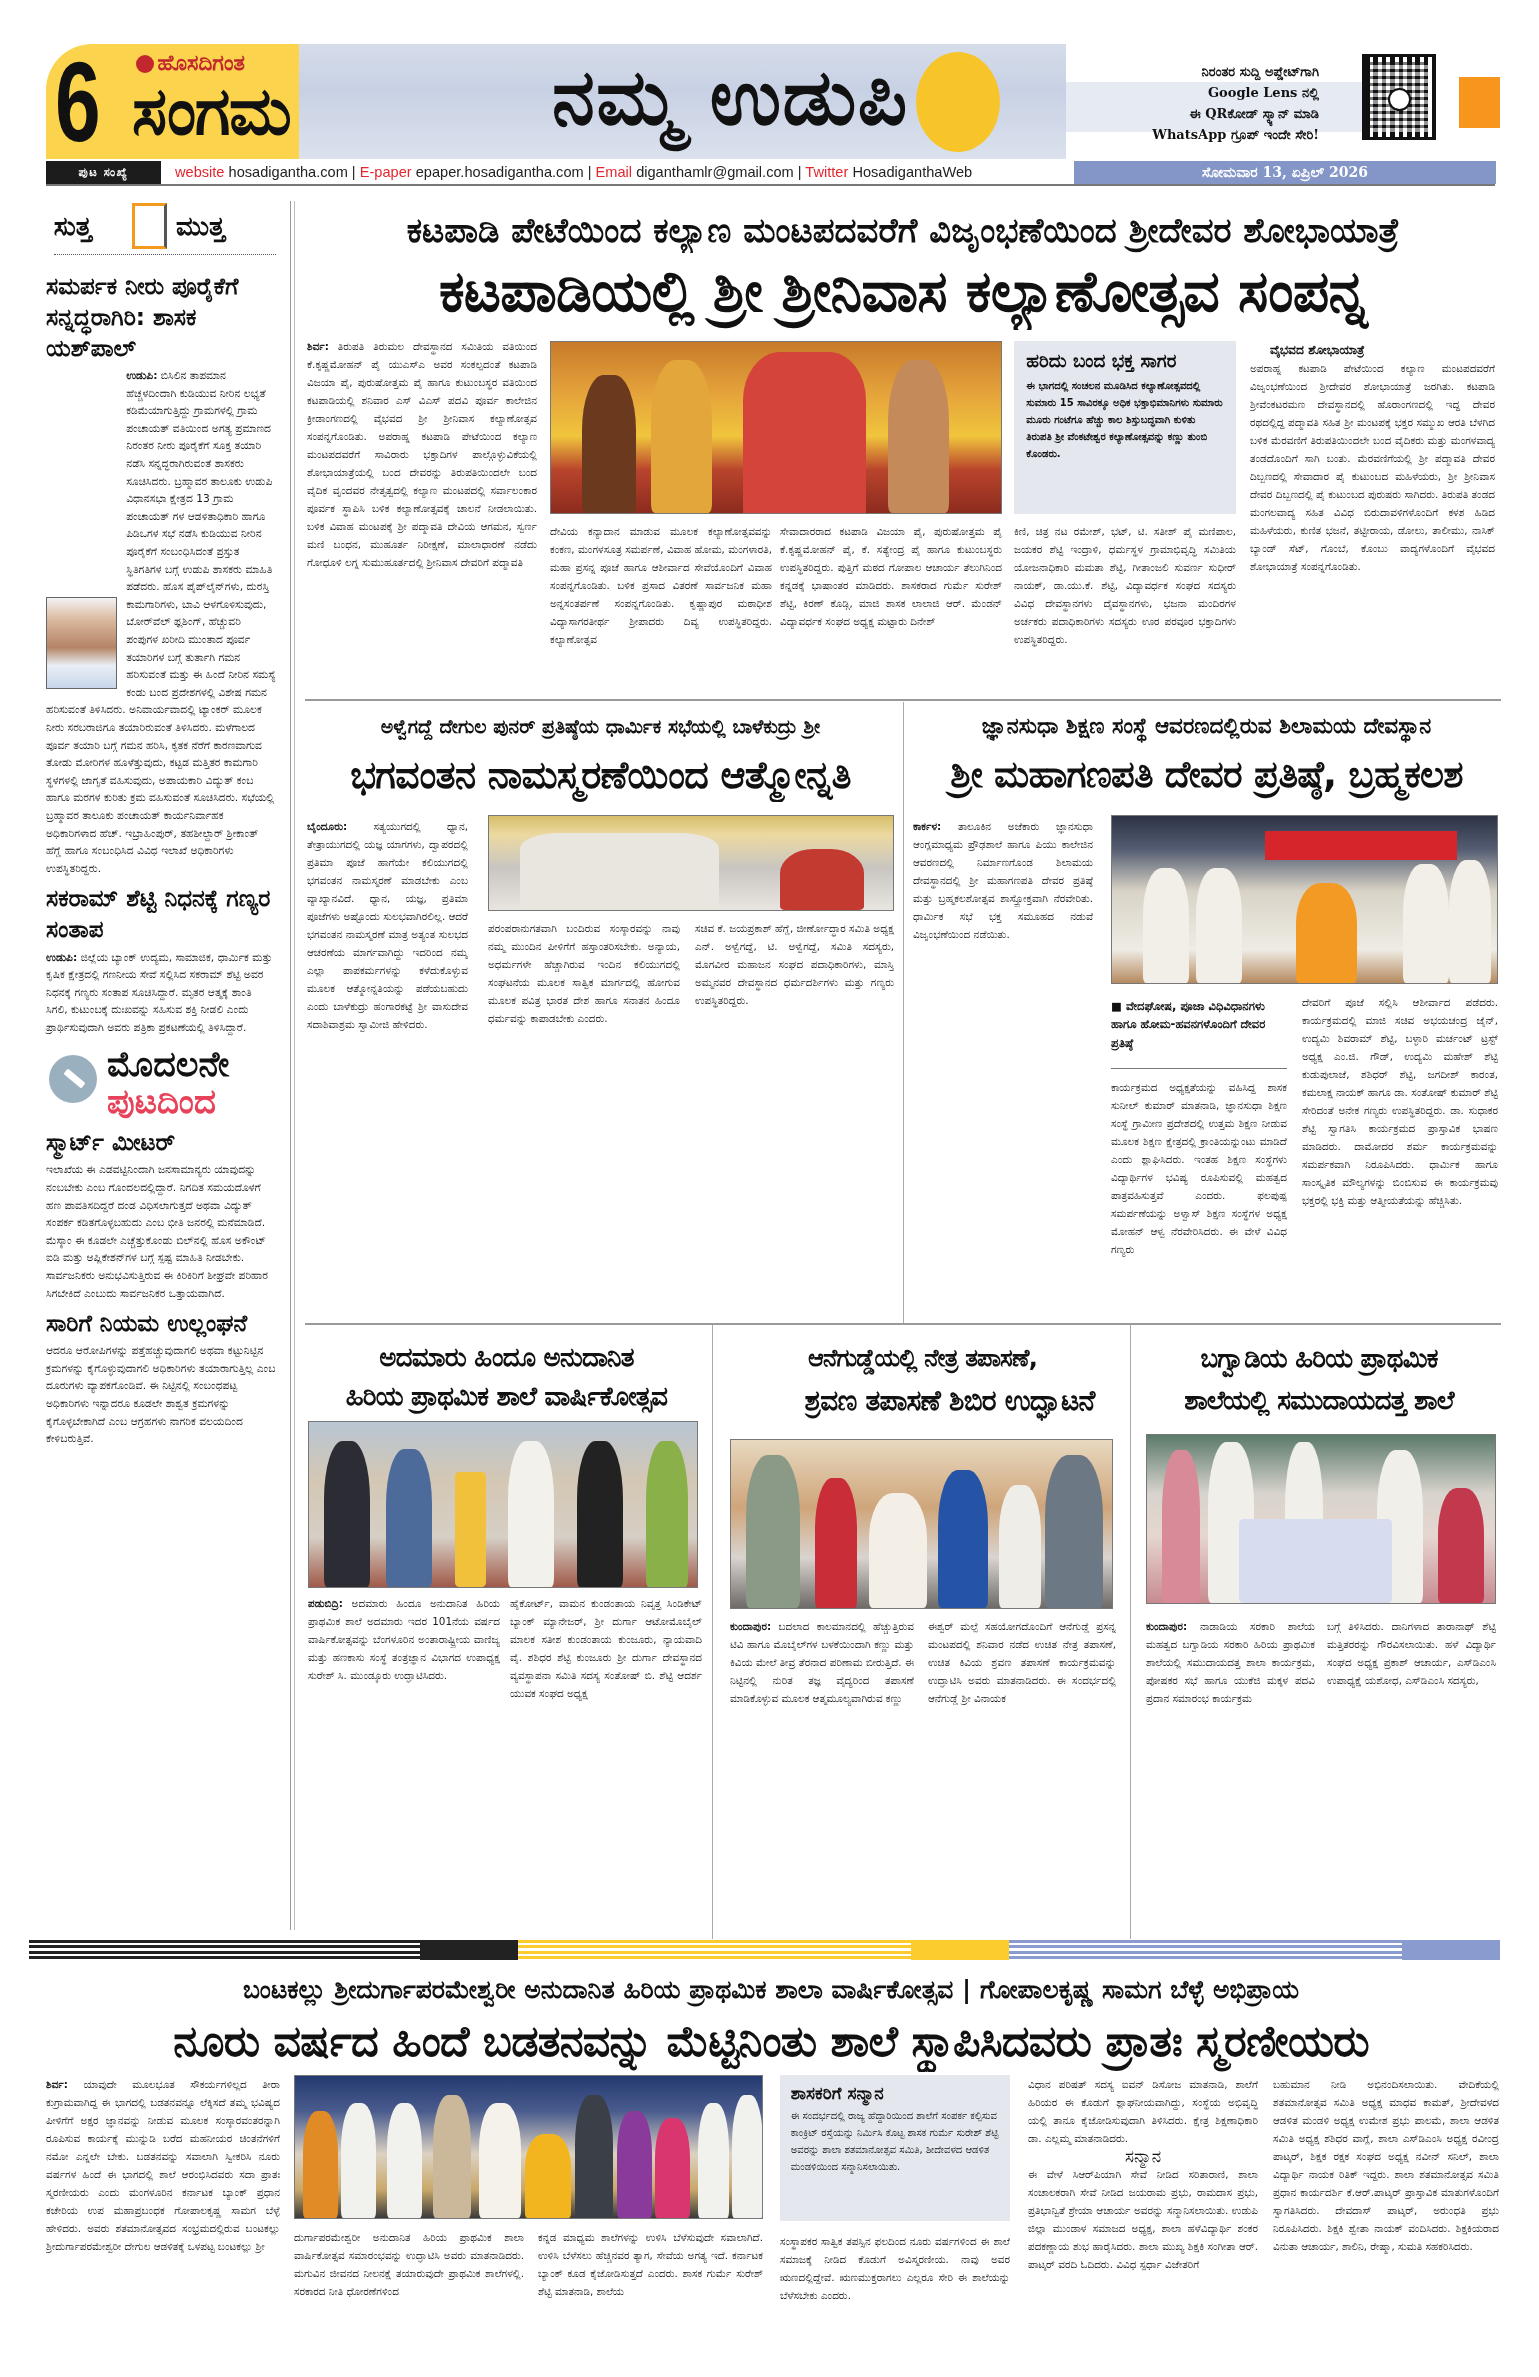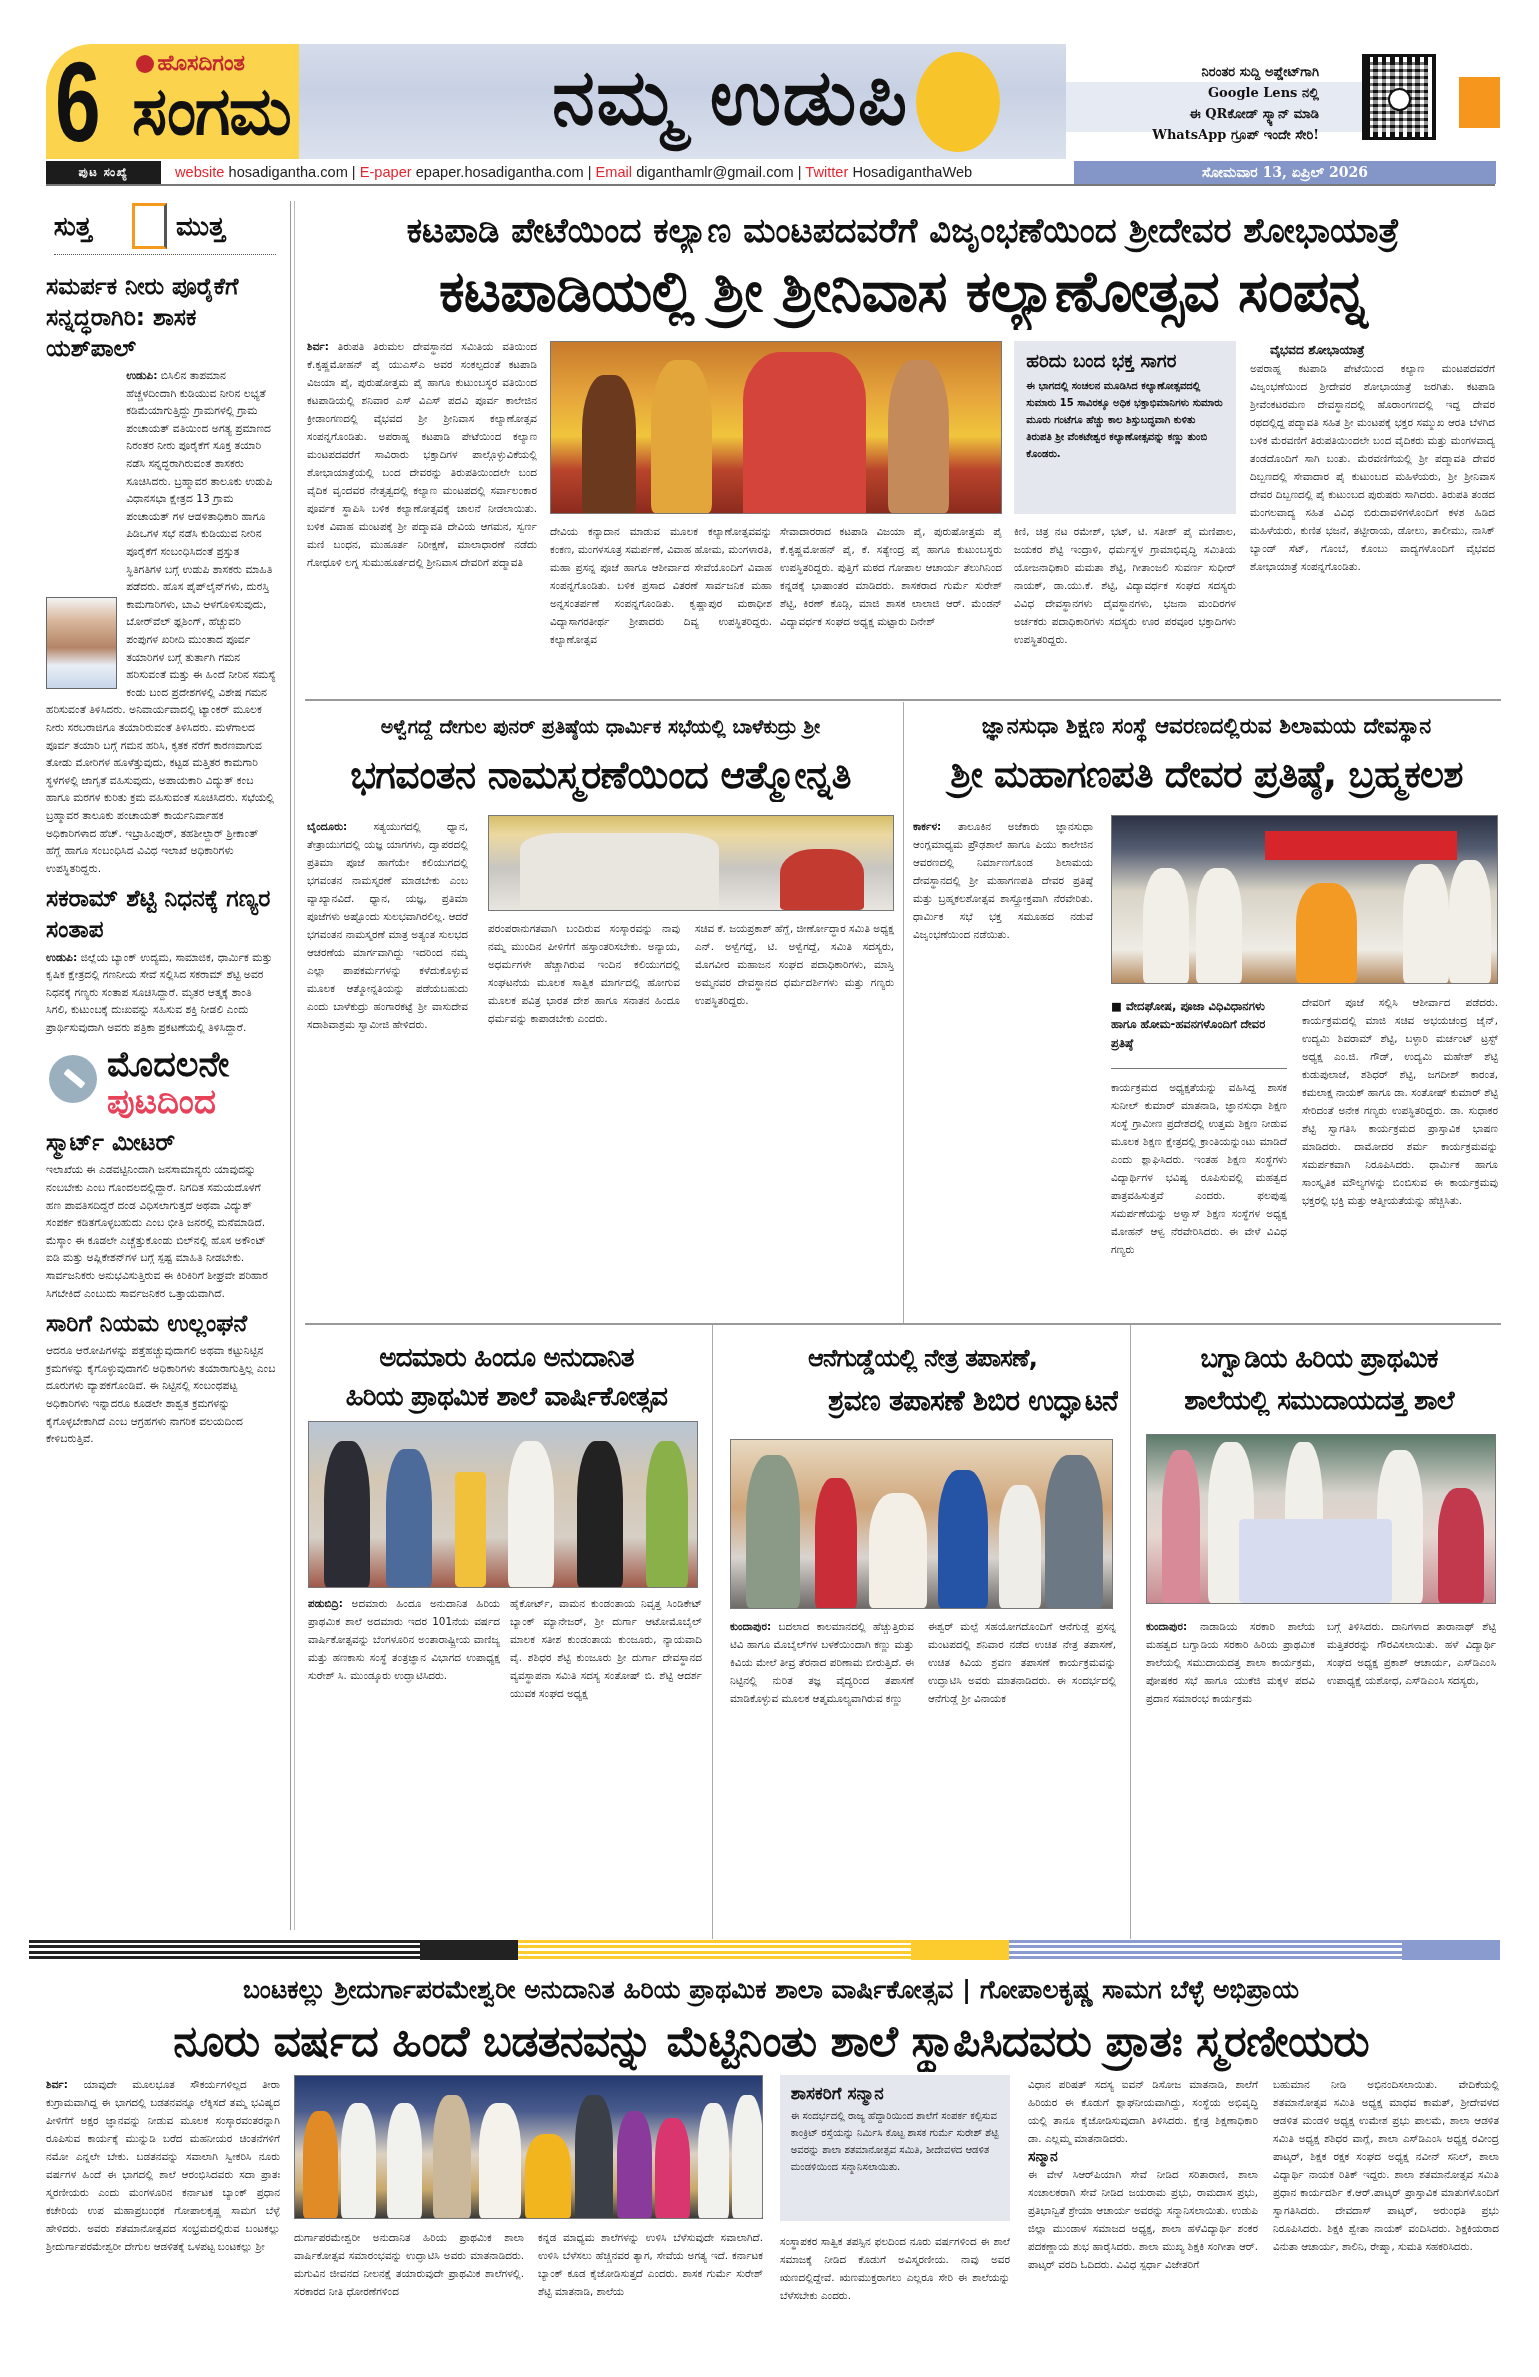--- a/index.html
+++ b/index.html
@@ -246,7 +246,7 @@
 
 <section>
   <h2 class="headline" style="position:absolute;left:721px;top:1338px;width:403px;font-size:24px;line-height:41px;">ಆನೆಗುಡ್ಡೆಯಲ್ಲಿ ನೇತ್ರ ತಪಾಸಣೆ,</h2>
-  <h2 class="headline" style="position:absolute;left:715px;top:1380px;width:403px;font-size:28px;line-height:41px;text-align:right;">ಶ್ರವಣ ತಪಾಸಣೆ ಶಿಬಿರ ಉದ್ಘಾಟನೆ</h2>
+  <h2 class="headline" style="position:absolute;left:748px;top:1380px;width:403px;font-size:28px;line-height:41px;">ಶ್ರವಣ ತಪಾಸಣೆ ಶಿಬಿರ ಉದ್ಘಾಟನೆ</h2>
   <div class="photo ph-stage5" style="left:730px;top:1439px;width:383px;height:170px;">
     <div class="person" style="left:15.3px;width:54px;height:153px;background:#8a9a86;"></div>
     <div class="person" style="left:84px;width:42px;height:130px;background:#c92d37;"></div>

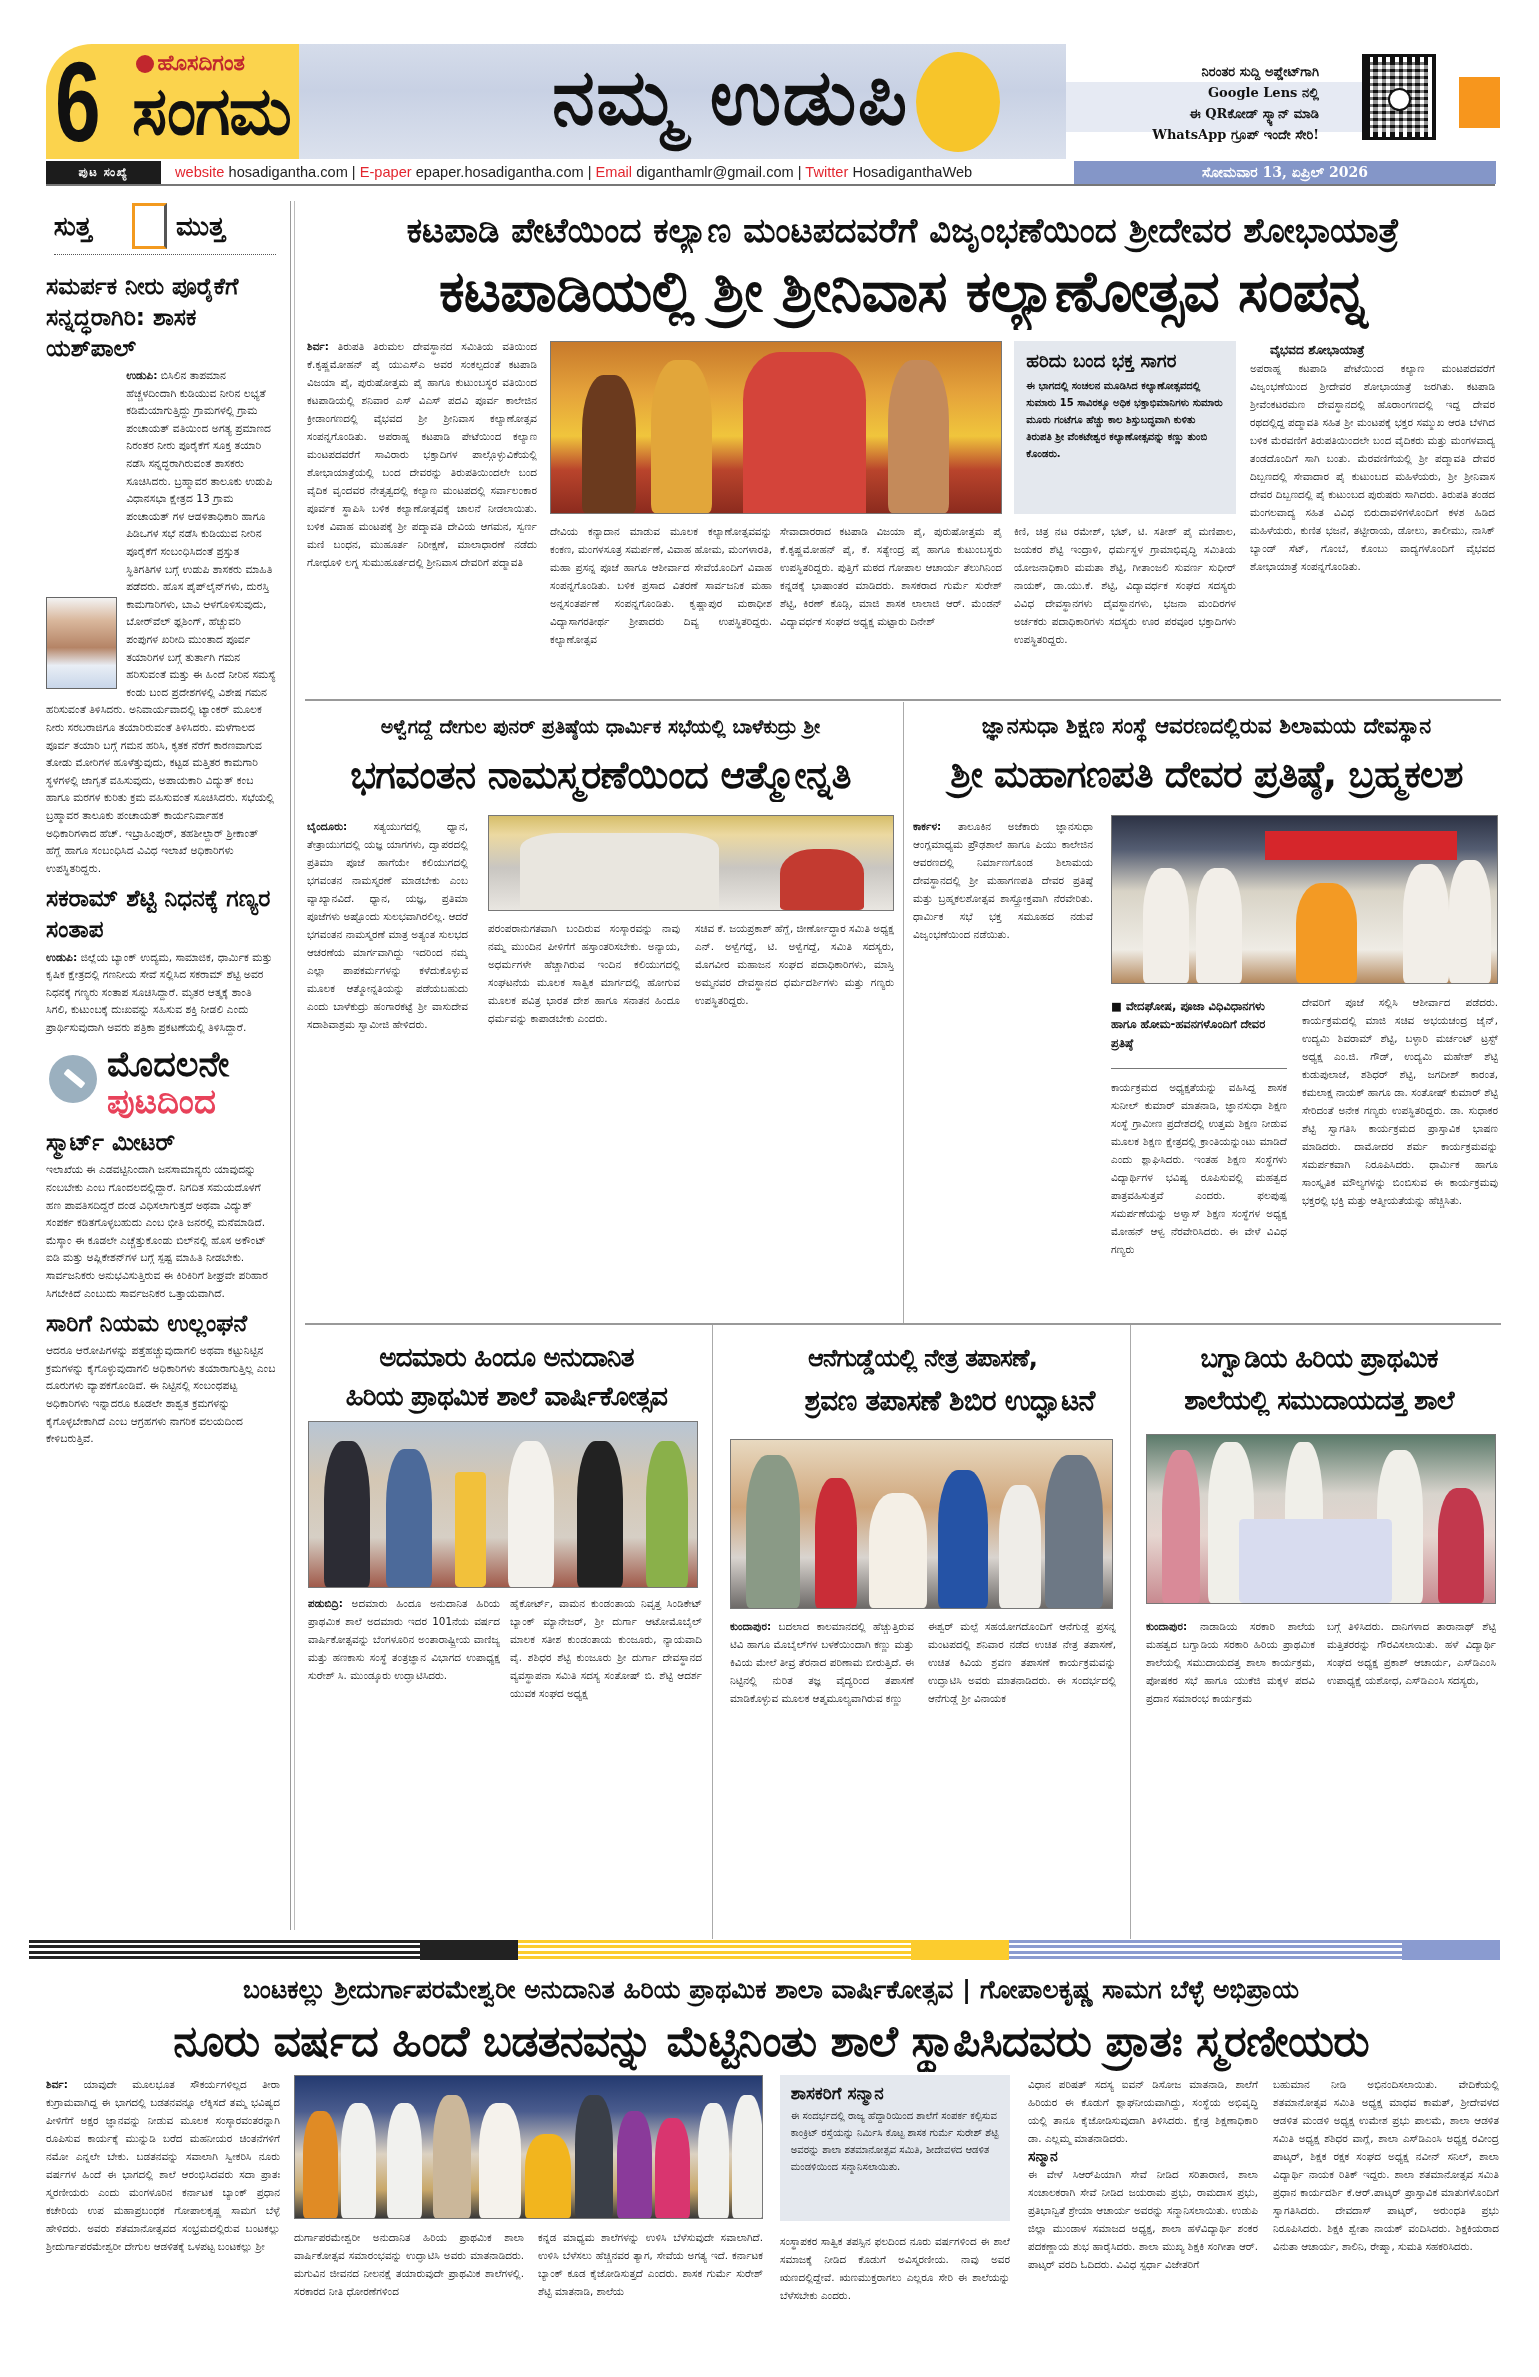--- a/index.html
+++ b/index.html
@@ -313,7 +313,7 @@
 
   <div style="position:absolute;left:1028px;top:2075px;width:230px;height:295px;overflow:hidden;">
     <div class="body-text">ವಿಧಾನ ಪರಿಷತ್ ಸದಸ್ಯ ಐವನ್ ಡಿಸೋಜ ಮಾತನಾಡಿ, ಶಾಲೆಗೆ ಹಿರಿಯರ ಈ ಕೊಡುಗೆ ಶ್ಲಾಘನೀಯವಾಗಿದ್ದು, ಸಂಸ್ಥೆಯ ಅಭಿವೃದ್ಧಿ ಯಲ್ಲಿ ತಾನೂ ಕೈಜೋಡಿಸುವುದಾಗಿ ತಿಳಿಸಿದರು. ಕ್ಷೇತ್ರ ಶಿಕ್ಷಣಾಧಿಕಾರಿ ಡಾ. ಎಲ್ಲಮ್ಮ ಮಾತನಾಡಿದರು.</div>
-    <div style="font-weight:700;font-size:14px;line-height:18.4px;">ಸನ್ಮಾನ</div>
+    <div style="font-weight:400;font-size:17px;line-height:18.4px;text-align:center;">ಸನ್ಮಾನ</div>
     <div class="body-text">ಈ ವೇಳೆ ಸಿಆರ್‌ಪಿಯಾಗಿ ಸೇವೆ ನೀಡಿದ ಸರಿತಾರಾಣಿ, ಶಾಲಾ ಸಂಚಾಲಕರಾಗಿ ಸೇವೆ ನೀಡಿದ ಜಯರಾಮ ಪ್ರಭು, ರಾಮದಾಸ ಪ್ರಭು, ಪ್ರತಿಭಾನ್ವಿತೆ ಶ್ರೇಯಾ ಆಚಾರ್ಯ ಅವರನ್ನು ಸನ್ಮಾನಿಸಲಾಯಿತು. ಉಡುಪಿ ಜಿಲ್ಲಾ ಮುಂಡಾಳ ಸಮಾಜದ ಅಧ್ಯಕ್ಷ, ಶಾಲಾ ಹಳೆವಿದ್ಯಾರ್ಥಿ ಶಂಕರ ಪದಕಣ್ಣಾಯ ಶುಭ ಹಾರೈಸಿದರು. ಶಾಲಾ ಮುಖ್ಯ ಶಿಕ್ಷಕಿ ಸಂಗೀತಾ ಆರ್. ಪಾಟ್ಕರ್ ವರದಿ ಓದಿದರು. ವಿವಿಧ ಸ್ಪರ್ಧಾ ವಿಜೇತರಿಗೆ</div>
   </div>
   <div class="body-text" style="position:absolute;left:1273px;top:2075px;width:226px;height:295px;overflow:hidden;">ಬಹುಮಾನ ನೀಡಿ ಅಭಿನಂದಿಸಲಾಯಿತು. ವೇದಿಕೆಯಲ್ಲಿ ಶತಮಾನೋತ್ಸವ ಸಮಿತಿ ಅಧ್ಯಕ್ಷ ಮಾಧವ ಕಾಮತ್, ಶ್ರೀದೇವಳದ ಆಡಳಿತ ಮಂಡಳಿ ಅಧ್ಯಕ್ಷ ಉಮೇಶ ಪ್ರಭು ಪಾಲಮೆ, ಶಾಲಾ ಆಡಳಿತ ಸಮಿತಿ ಅಧ್ಯಕ್ಷ ಶಶಿಧರ ವಾಗ್ಲೆ, ಶಾಲಾ ಎಸ್‌ಡಿಎಂಸಿ ಅಧ್ಯಕ್ಷ ರವೀಂದ್ರ ಪಾಟ್ಕರ್, ಶಿಕ್ಷಕ ರಕ್ಷಕ ಸಂಘದ ಅಧ್ಯಕ್ಷ ನವೀನ್ ಸನಿಲ್, ಶಾಲಾ ವಿದ್ಯಾರ್ಥಿ ನಾಯಕ ರಿತಿಕ್ ಇದ್ದರು. ಶಾಲಾ ಶತಮಾನೋತ್ಸವ ಸಮಿತಿ ಪ್ರಧಾನ ಕಾರ್ಯದರ್ಶಿ ಕೆ.ಆರ್.ಪಾಟ್ಕರ್ ಪ್ರಾಸ್ತಾವಿಕ ಮಾತುಗಳೊಂದಿಗೆ ಸ್ವಾಗತಿಸಿದರು. ದೇವದಾಸ್ ಪಾಟ್ಕರ್, ಅರುಂಧತಿ ಪ್ರಭು ನಿರೂಪಿಸಿದರು. ಶಿಕ್ಷಕಿ ಶ್ವೇತಾ ನಾಯಕ್ ವಂದಿಸಿದರು. ಶಿಕ್ಷಕಿಯರಾದ ವಿನುತಾ ಆಚಾರ್ಯ, ಶಾಲಿನಿ, ರೇಷ್ಮಾ, ಸುಮತಿ ಸಹಕರಿಸಿದರು.</div>

